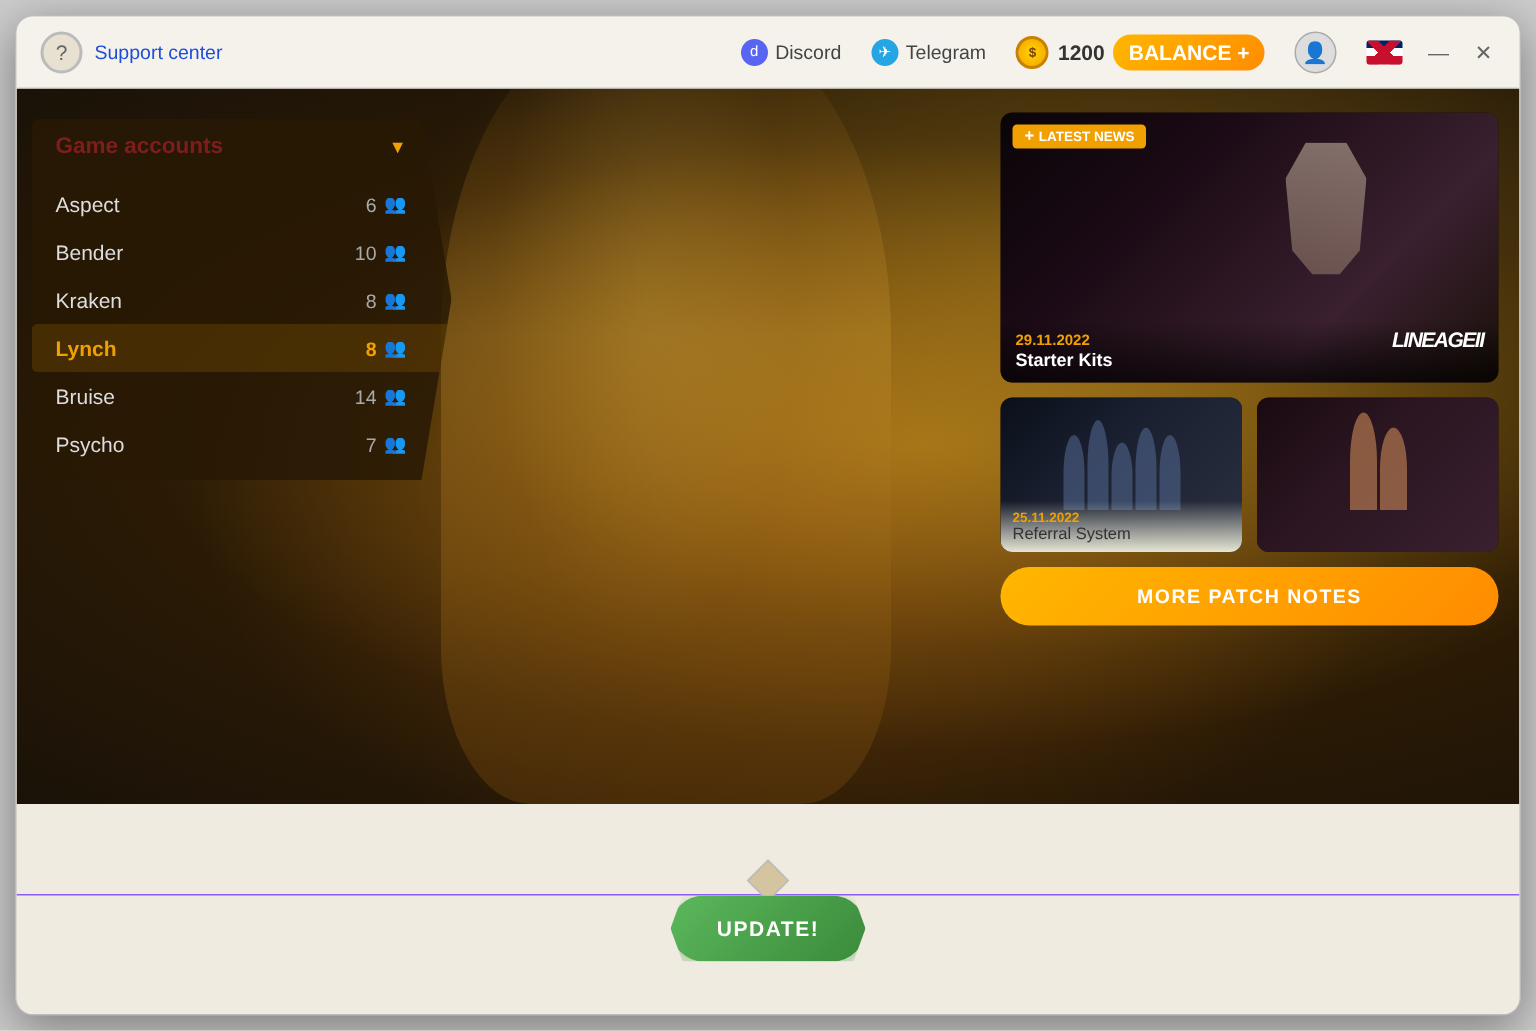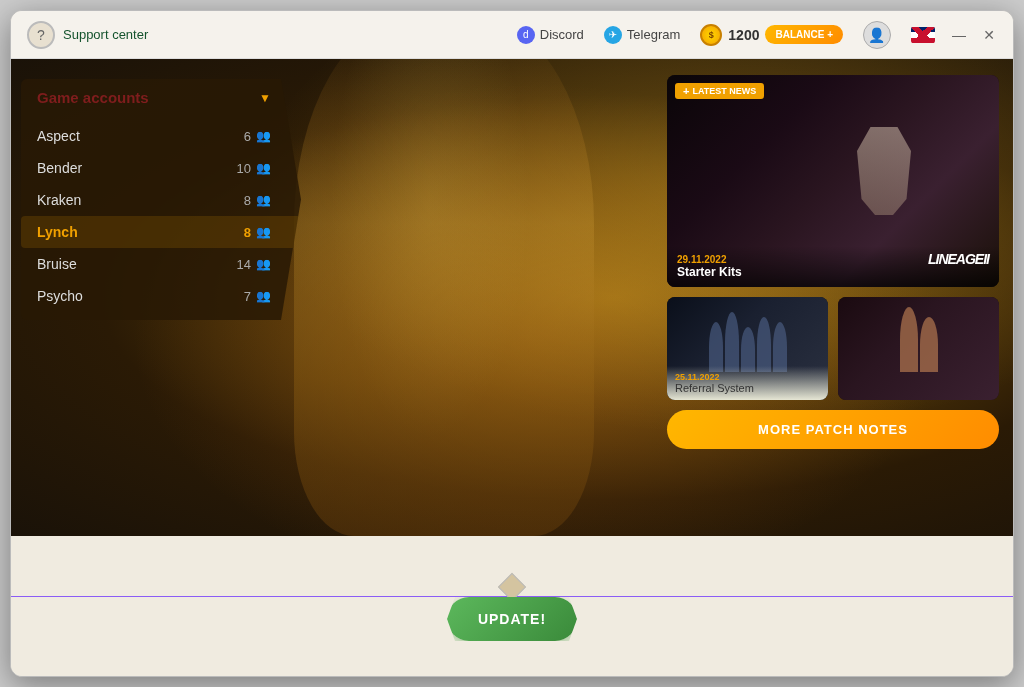--- a/index.html
+++ b/index.html
@@ -54,7 +54,7 @@
     }
     .support-label {
       font-size: 13px;
-      color: #14532d;
+      color: #1d4ed8;
     }
     .titlebar-nav {
       display: flex;

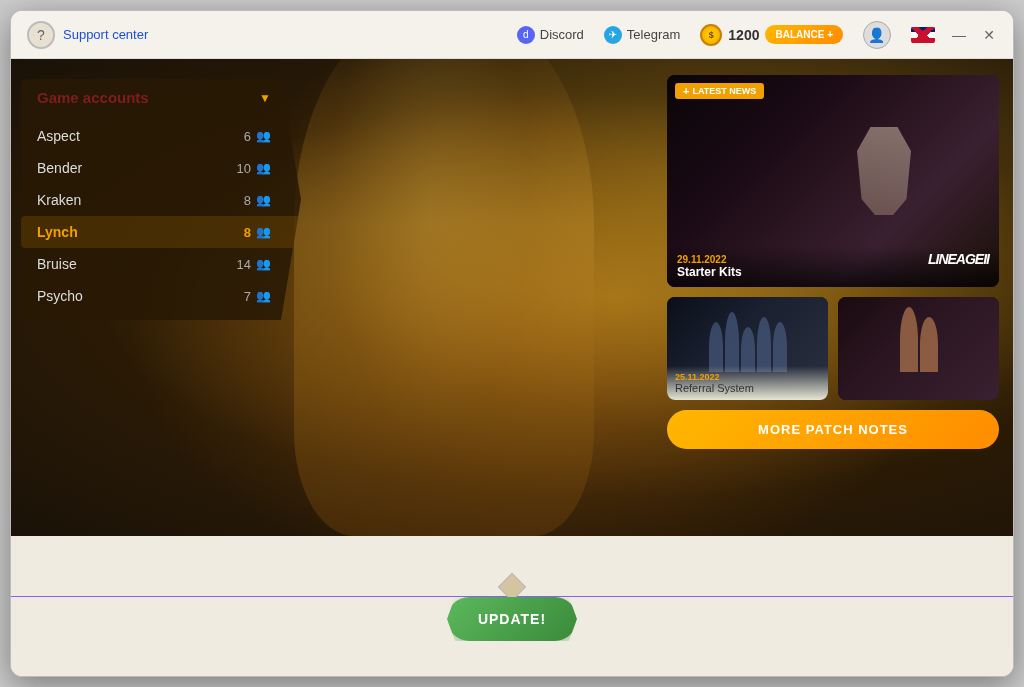--- a/index.html
+++ b/index.html
@@ -117,7 +117,7 @@
     .balance-btn {
       background: linear-gradient(135deg, #ffb700, #ff8c00);
       color: white;
-      font-size: 10px;
+      font-size: 14px;
       font-weight: bold;
       padding: 4px 10px;
       border-radius: 12px;

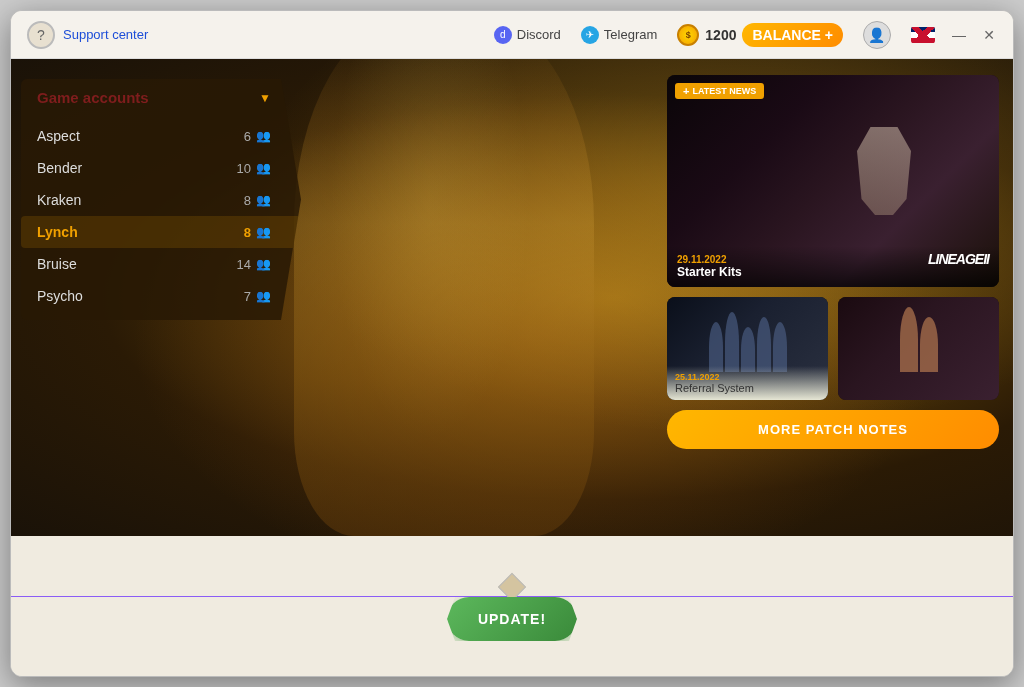--- a/index.html
+++ b/index.html
@@ -323,7 +323,7 @@
       background: #1a1008;
       border-radius: 8px;
       overflow: hidden;
-      height: 212px;
+      height: 180px;
       position: relative;
       cursor: pointer;
     }

